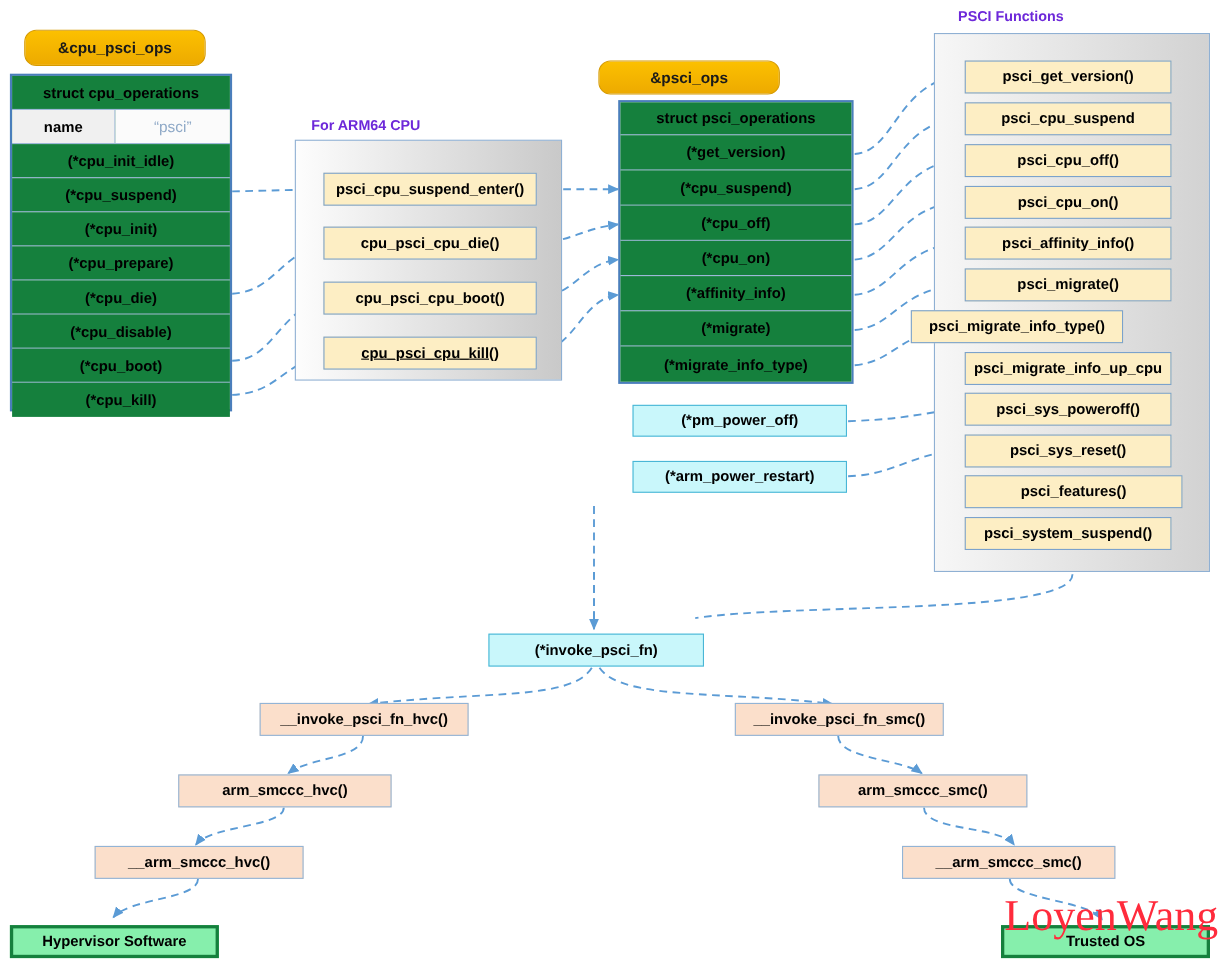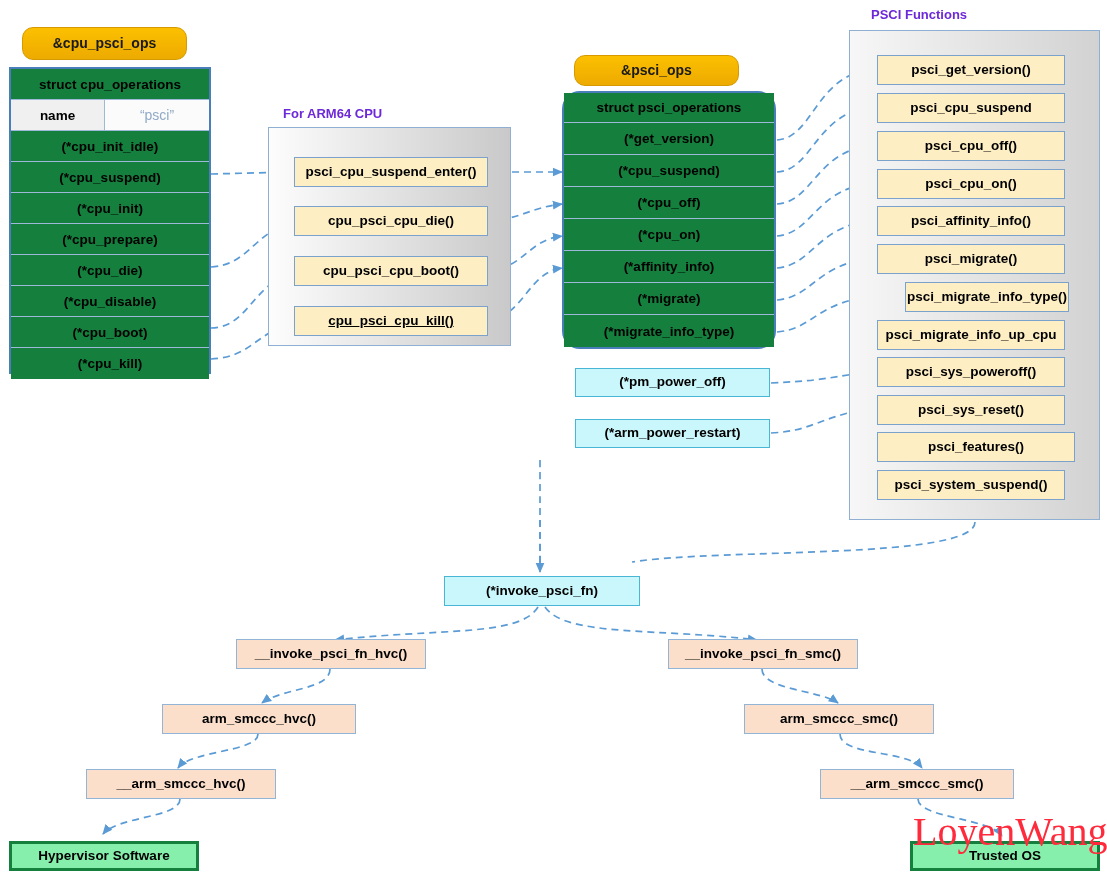--- a/index.html
+++ b/index.html
@@ -147,7 +147,7 @@
   <div class="node cream" style="left:294px;top:256px;width:194px;height:30px;">cpu_psci_cpu_boot()</div>
   <div class="node cream" style="left:294px;top:306px;width:194px;height:30px;text-decoration:underline;">cpu_psci_cpu_kill()</div>
 
-  <div class="node pill" style="left:574px;top:55px;width:165px;height:31px;">&amp;psci_ops</div>
+  <div class="node pill" style="left:544px;top:55px;width:165px;height:31px;">&amp;psci_ops</div>
 
   <div class="tbl" style="left:562px;top:91px;width:214px;height:258px;border-radius:18px;">
     <div class="trow" style="height:30px;">struct psci_operations</div>

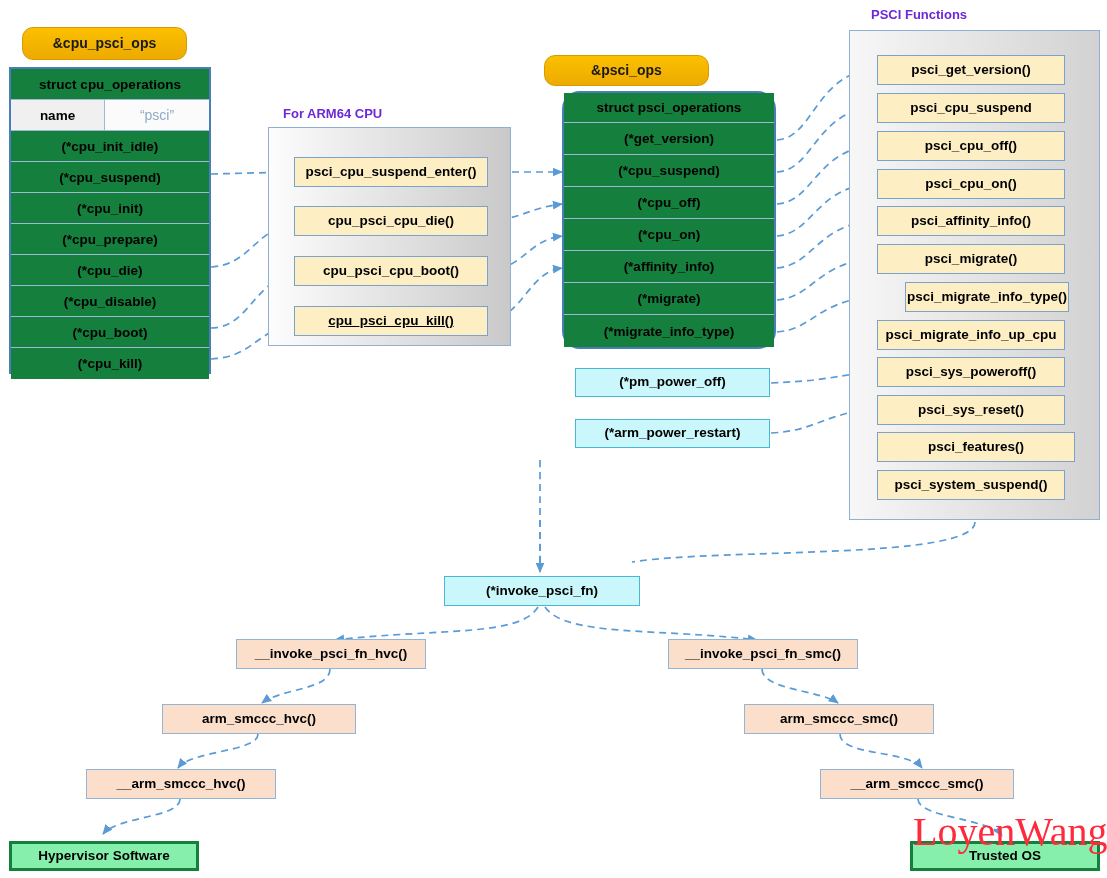--- a/index.html
+++ b/index.html
@@ -149,7 +149,7 @@
 
   <div class="node pill" style="left:544px;top:55px;width:165px;height:31px;">&amp;psci_ops</div>
 
-  <div class="tbl" style="left:562px;top:91px;width:214px;height:258px;border-radius:18px;">
+  <div class="tbl" style="left:562px;top:91px;width:214px;height:258px;">
     <div class="trow" style="height:30px;">struct psci_operations</div>
     <div class="trow" style="height:32px;">(*get_version)</div>
     <div class="trow" style="height:32px;">(*cpu_suspend)</div>

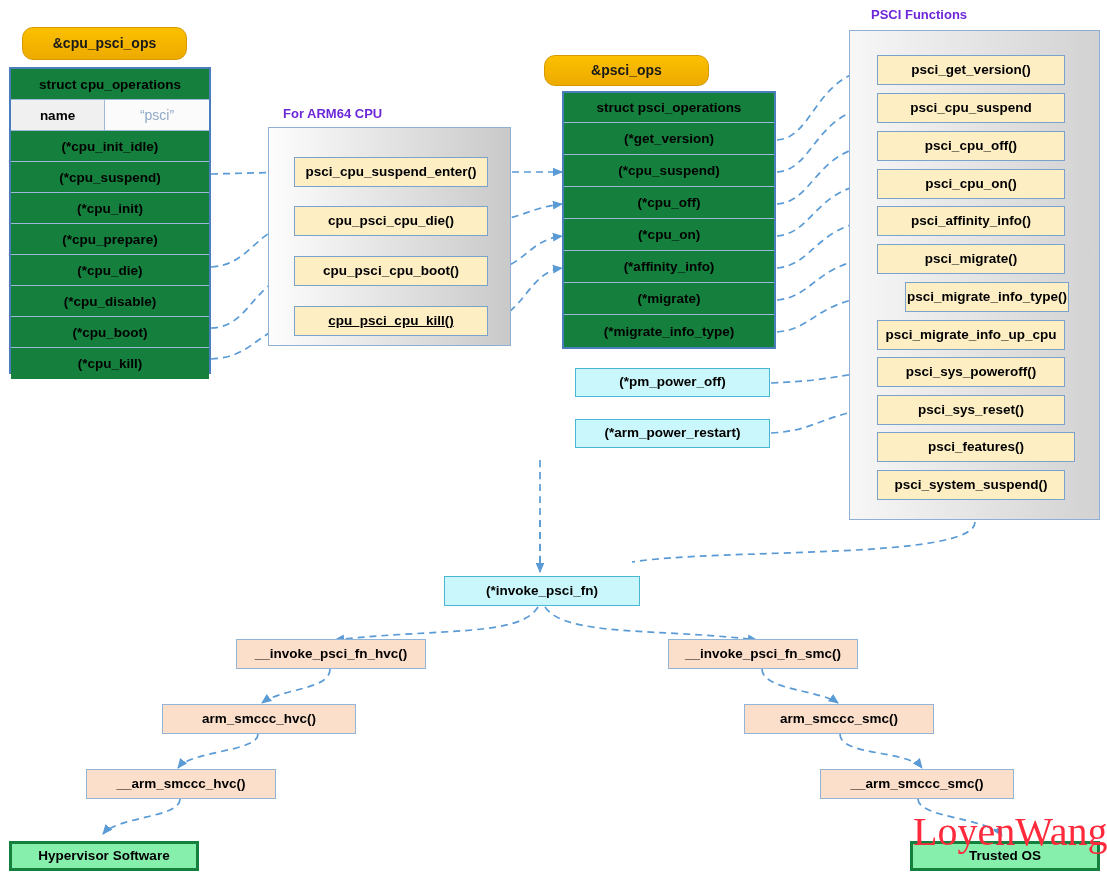--- a/index.html
+++ b/index.html
@@ -172,7 +172,7 @@
   <div class="node cream" style="left:877px;top:169px;width:188px;height:30px;">psci_cpu_on()</div>
   <div class="node cream" style="left:877px;top:206px;width:188px;height:30px;">psci_affinity_info()</div>
   <div class="node cream" style="left:877px;top:244px;width:188px;height:30px;">psci_migrate()</div>
-  <div class="node cream" style="left:905px;top:282px;width:164px;height:30px;">psci_migrate_info_type()</div>
+  <div class="node cream" style="left:828px;top:282px;width:193px;height:30px;">psci_migrate_info_type()</div>
   <div class="node cream" style="left:877px;top:320px;width:188px;height:30px;">psci_migrate_info_up_cpu</div>
   <div class="node cream" style="left:877px;top:357px;width:188px;height:30px;">psci_sys_poweroff()</div>
   <div class="node cream" style="left:877px;top:395px;width:188px;height:30px;">psci_sys_reset()</div>

